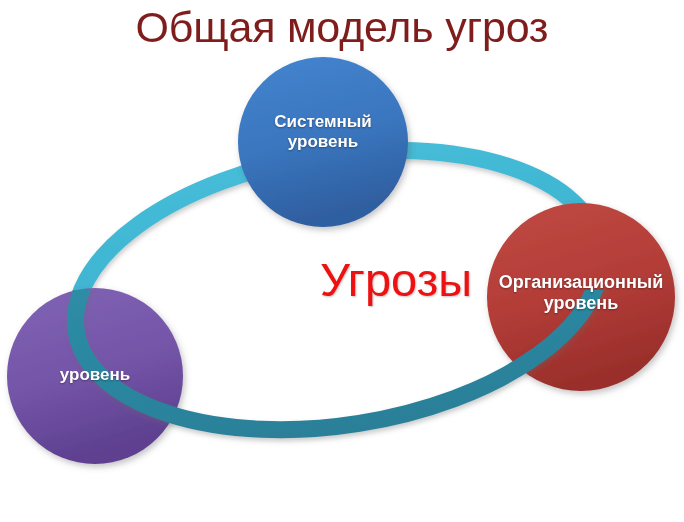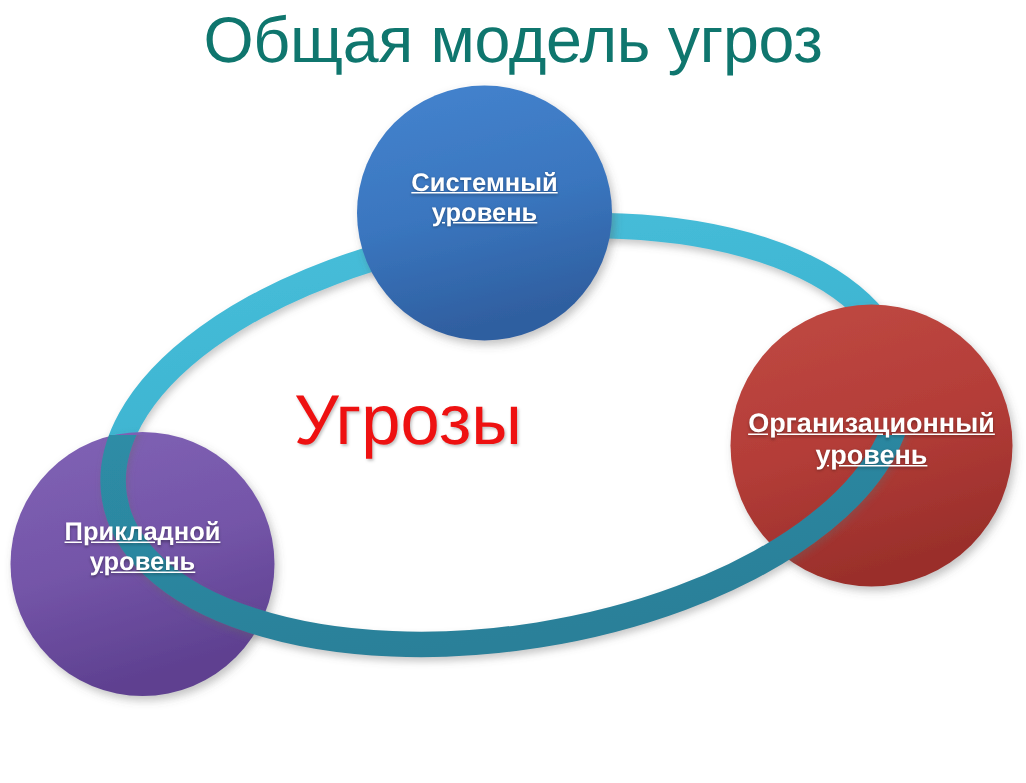--- a/index.html
+++ b/index.html
@@ -26,7 +26,7 @@
     font-family: "Liberation Sans", sans-serif;
     font-size: 43px;
     line-height: 50px;
-    color: #0f766e;
+    color: #7f1d1d;
     font-weight: 400;
     letter-spacing: -0.2px;
     white-space: nowrap;

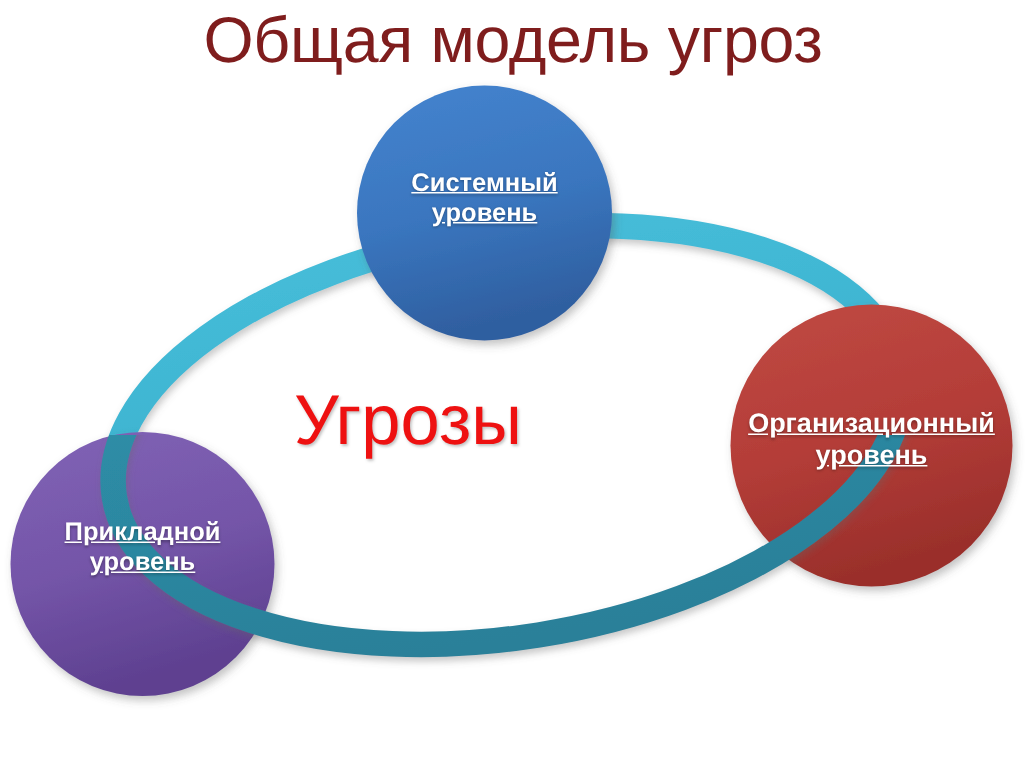--- a/index.html
+++ b/index.html
@@ -47,7 +47,6 @@
     text-shadow: 0 1px 2px rgba(0,0,0,0.35);
     pointer-events: none;
     line-height: 1.18;
-    text-decoration: underline;
   }
   #label-system {
     left: 238px;

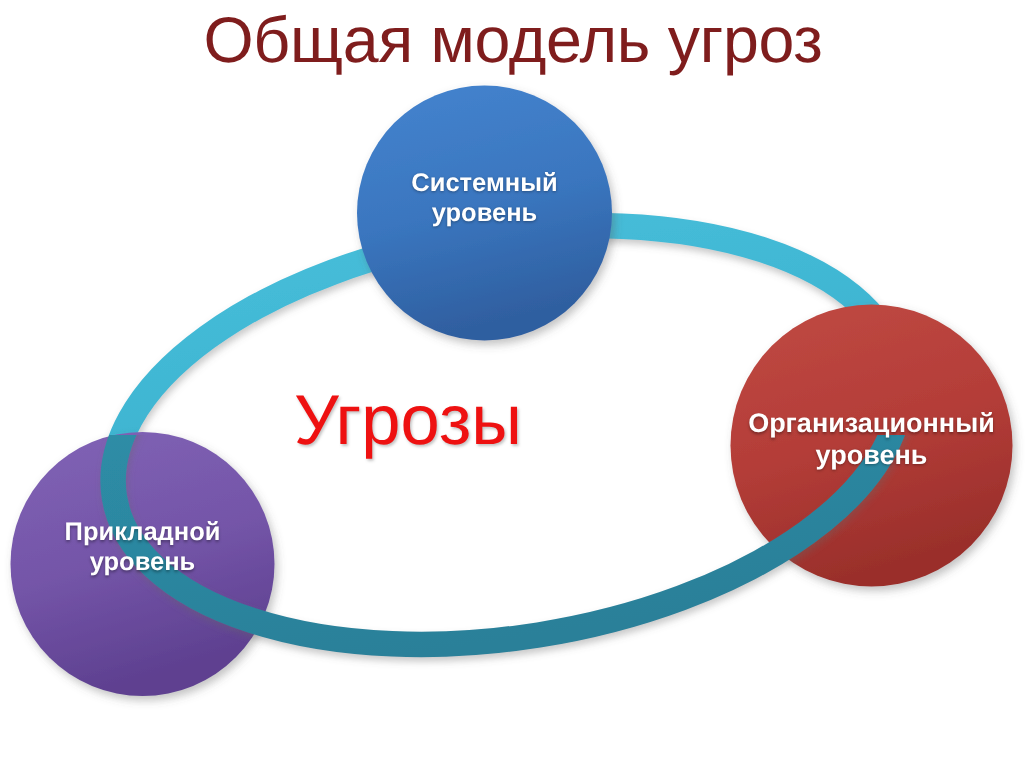--- a/index.html
+++ b/index.html
@@ -71,7 +71,7 @@
     left: 196px;
     top: 252px;
     width: 276px;
-    text-align: left;
+    text-align: right;
     color: #ee1111;
     font-family: "Liberation Sans", sans-serif;
     font-size: 47px;

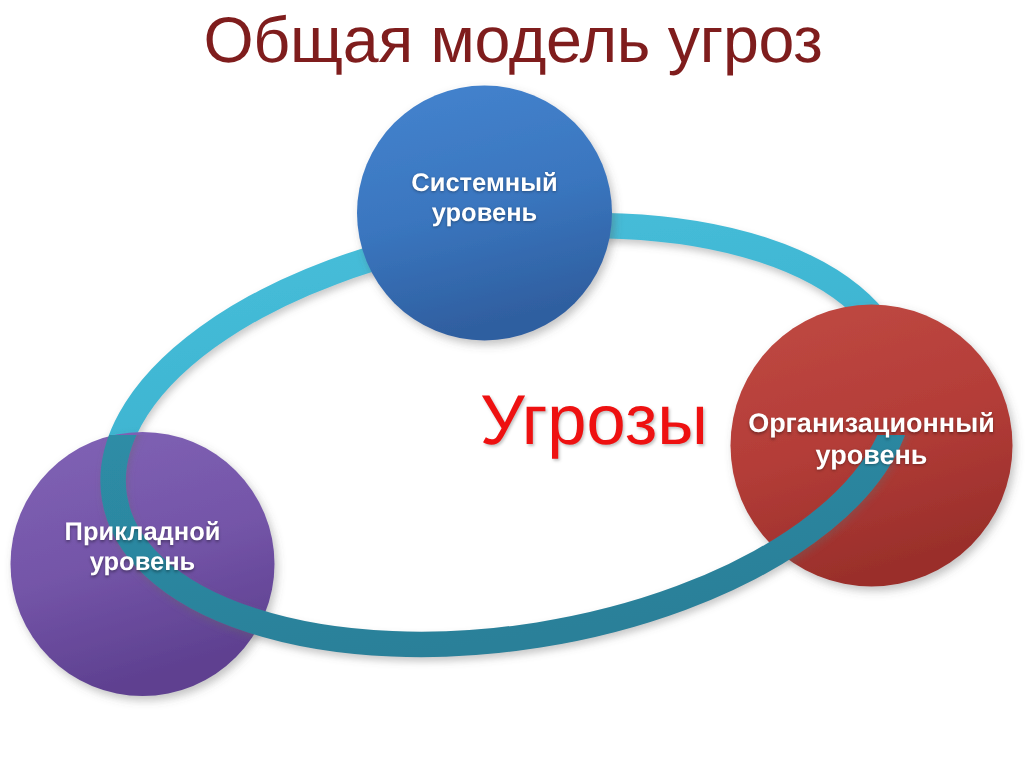--- a/index.html
+++ b/index.html
@@ -160,7 +160,7 @@
   </div>
 
   <div class="node-label" id="label-app">
-    <span>Прикладной</span><br>
+    <br>
     <span>уровень</span>
   </div>
 

